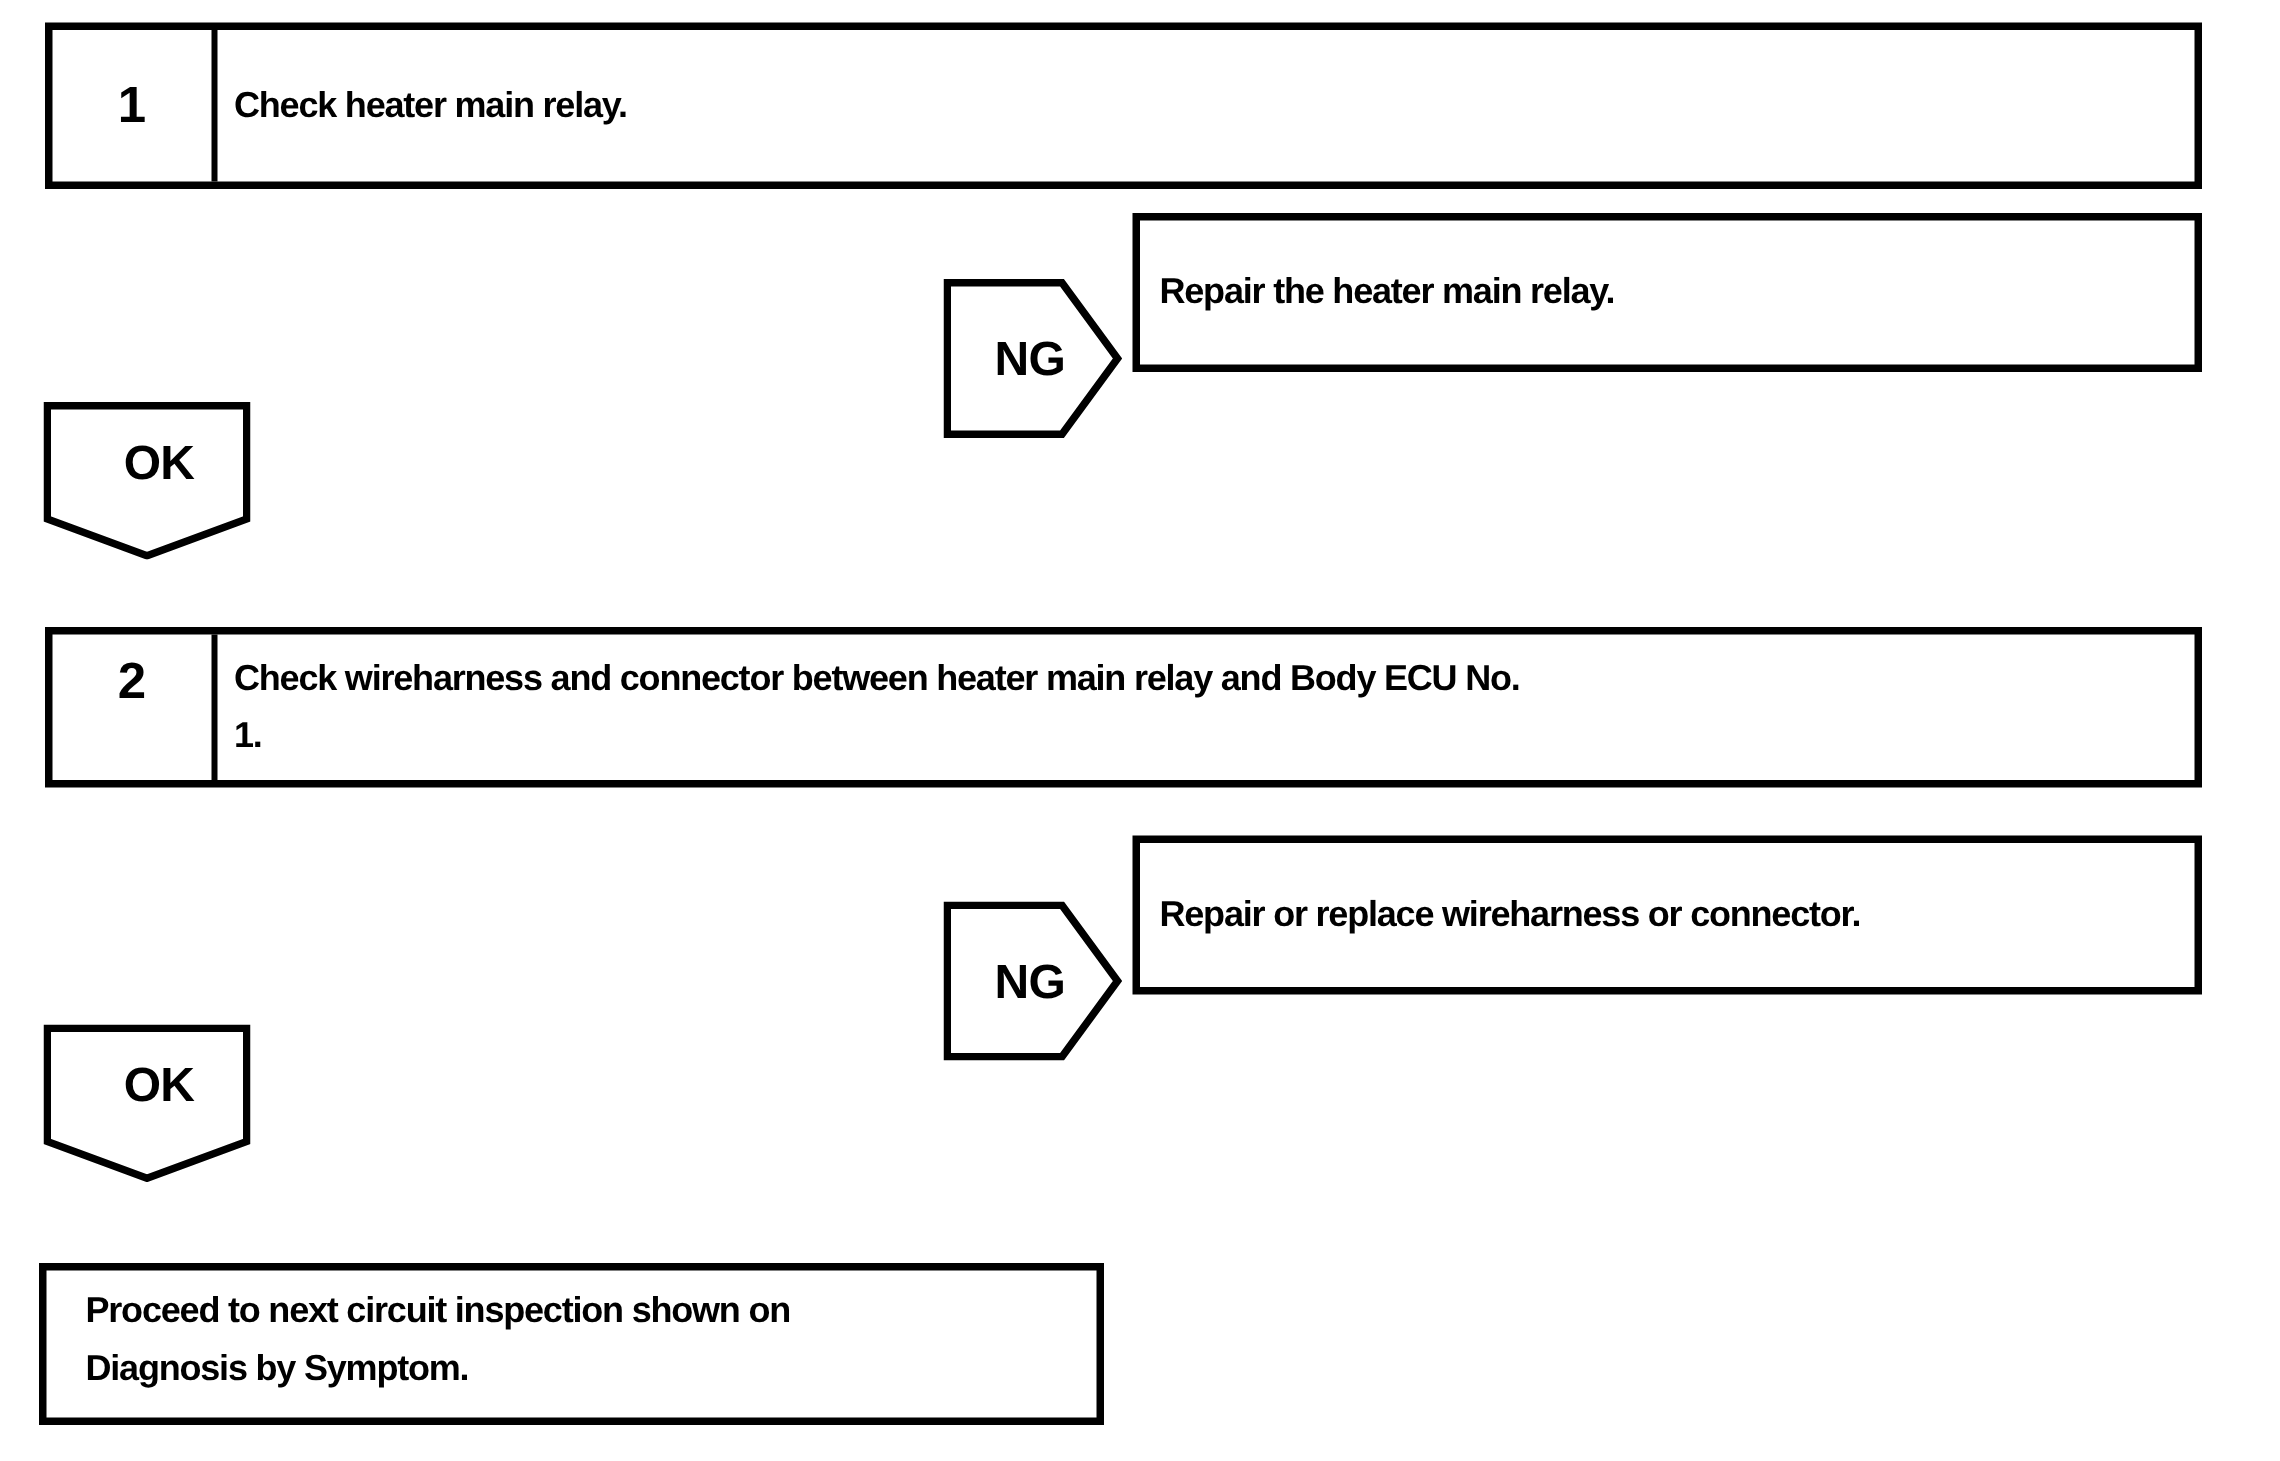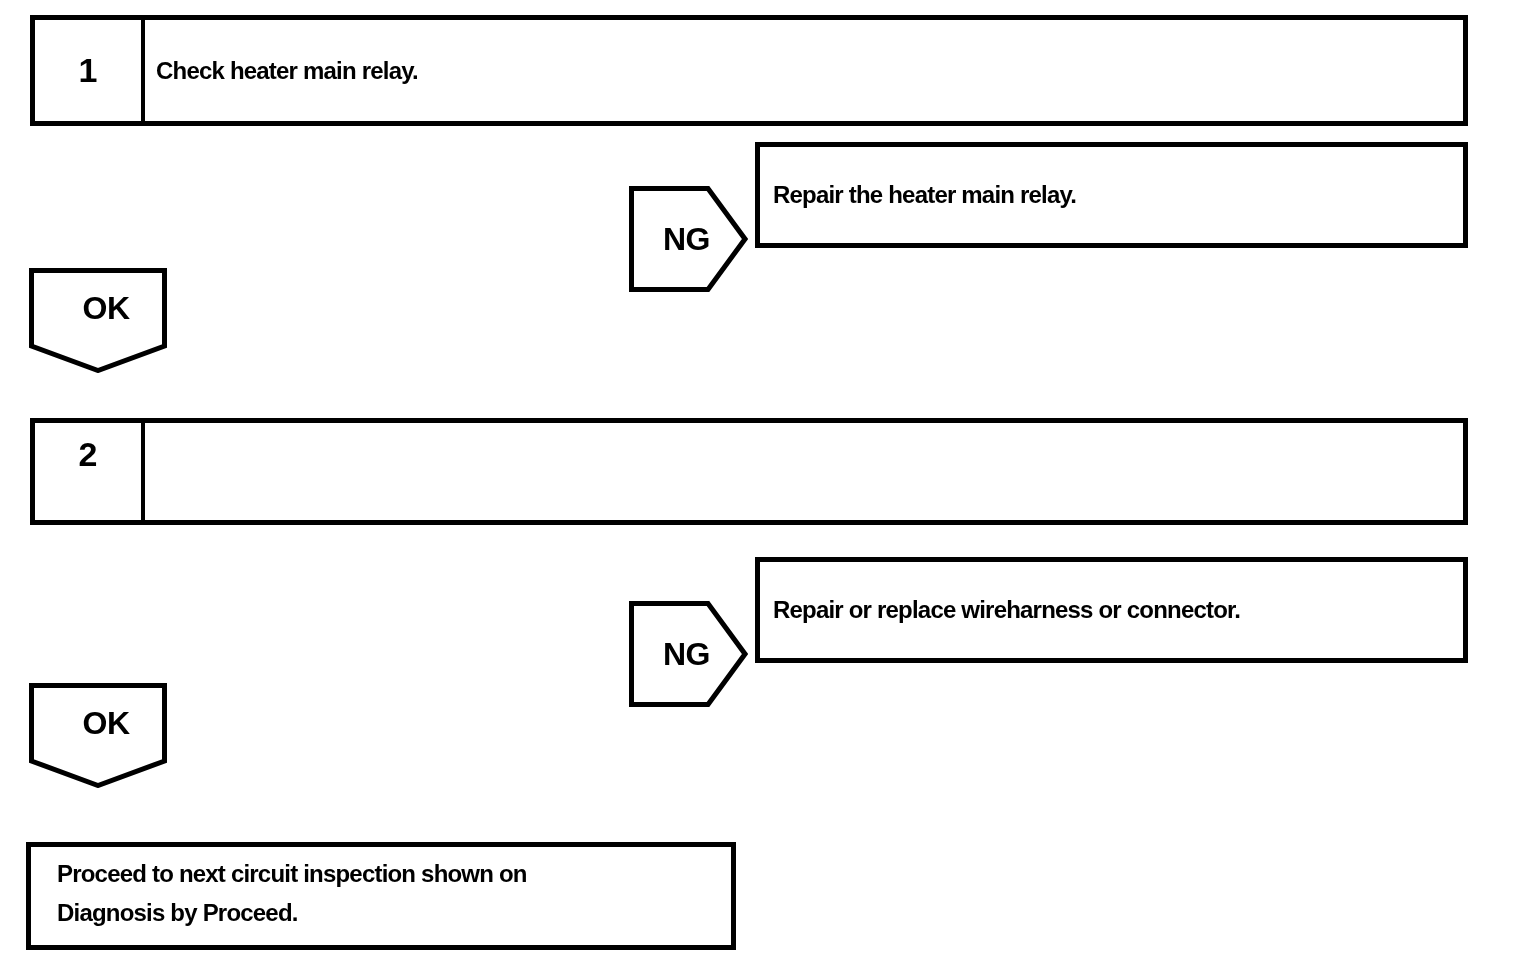--- a/index.html
+++ b/index.html
@@ -101,6 +101,10 @@
     <div class="num-cell">
       <span>2</span>
     </div>
+    <div class="txt-cell">
+      <div>Check wireharness and connector between heater main relay and Body ECU No.</div>
+      <div>1.</div>
+    </div>
   </section>
 
   <div class="tag ng-tag" style="left:629px;top:557px">

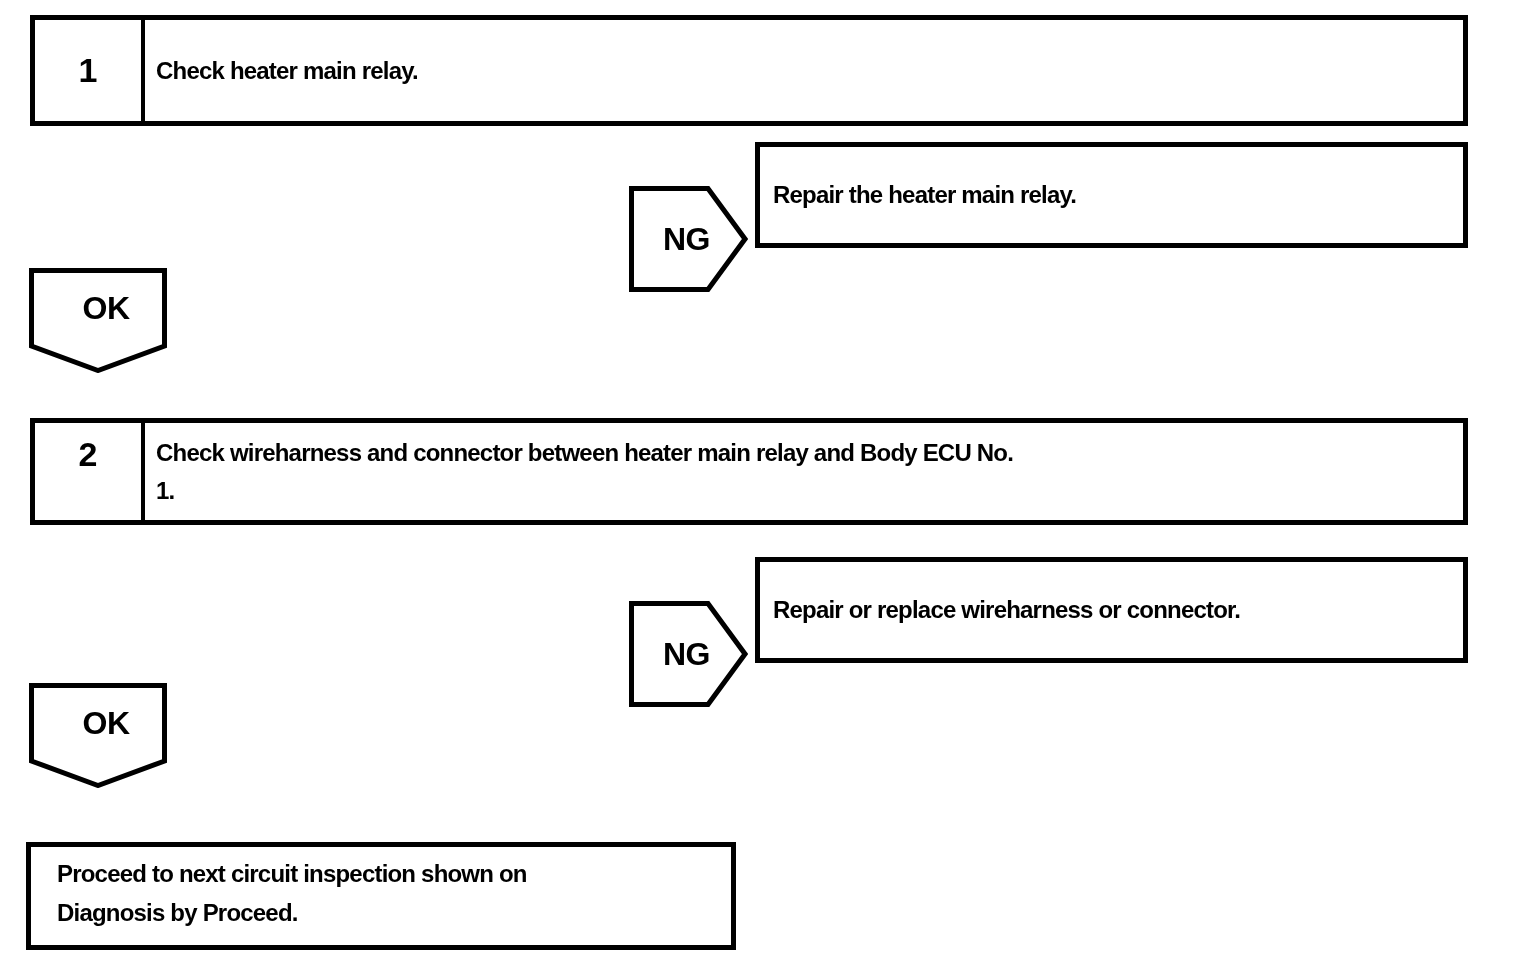--- a/index.html
+++ b/index.html
@@ -130,7 +130,7 @@
   <section class="box end-box" style="left:26px;top:842px;width:710px;height:108px">
     <div class="txt-cell">
       <div>Proceed to next circuit inspection shown on</div>
-      <div>Diagnosis by Proceed.</div>
+      <div>Diagnosis by Symptom.</div>
     </div>
   </section>
 

